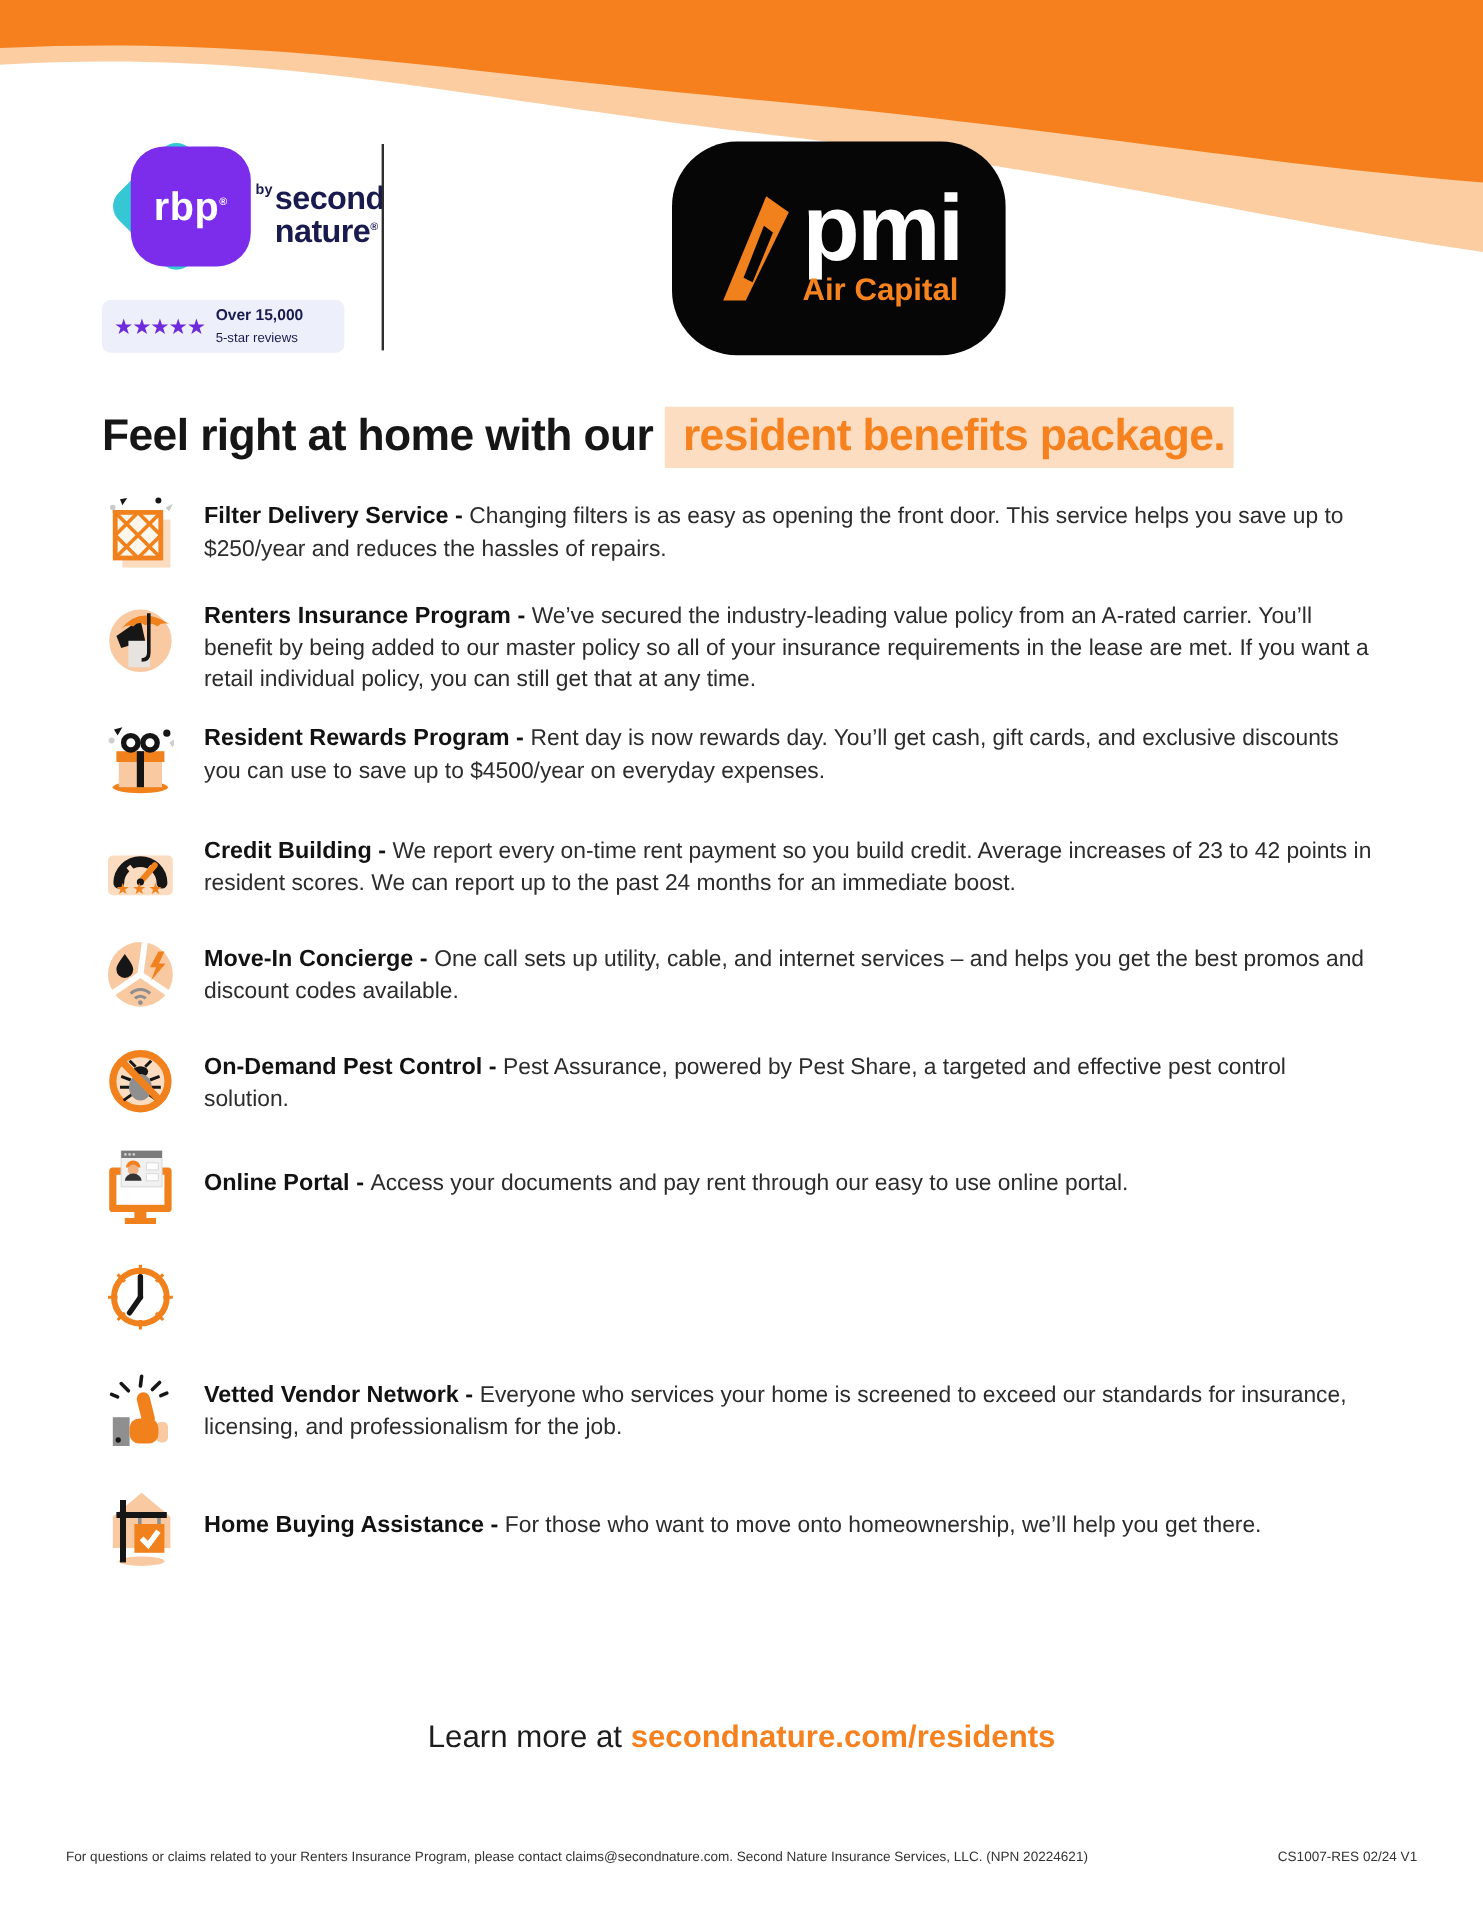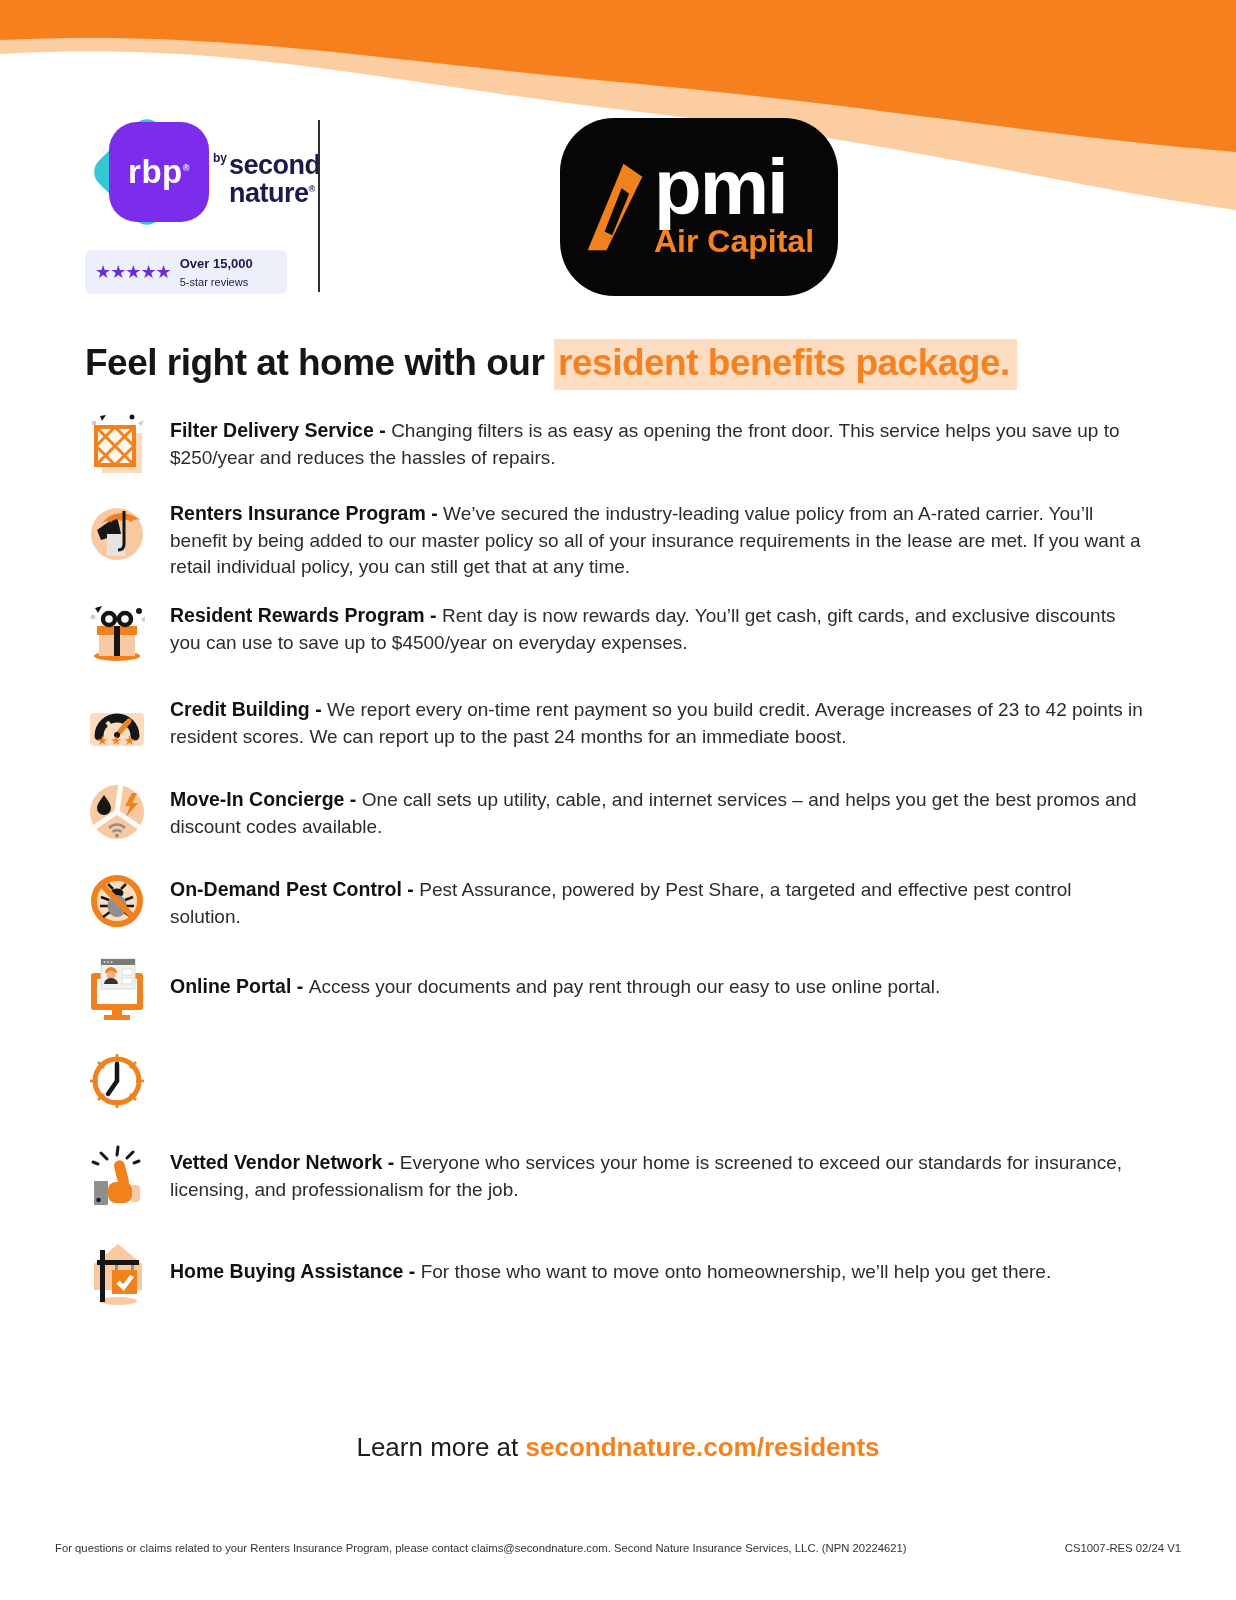--- a/index.html
+++ b/index.html
@@ -34,7 +34,7 @@
     display:flex;align-items:center;justify-content:center;gap:6px;}
   .pmi-text{display:flex;flex-direction:column;align-items:flex-start;}
   .pmi-word{color:#fff;font-weight:800;font-size:78px;line-height:.85;letter-spacing:-2px;}
-  .pmi-sub{color:#F6831D;font-weight:700;font-size:32px;margin-top:2px;padding-right:2px;}
+  .pmi-sub{color:#F6831D;font-weight:700;font-size:26px;margin-top:2px;padding-right:2px;}
 
   
   .doc-title{position:absolute;left:85px;top:342px;width:1090px;font-size:37px;font-weight:800;

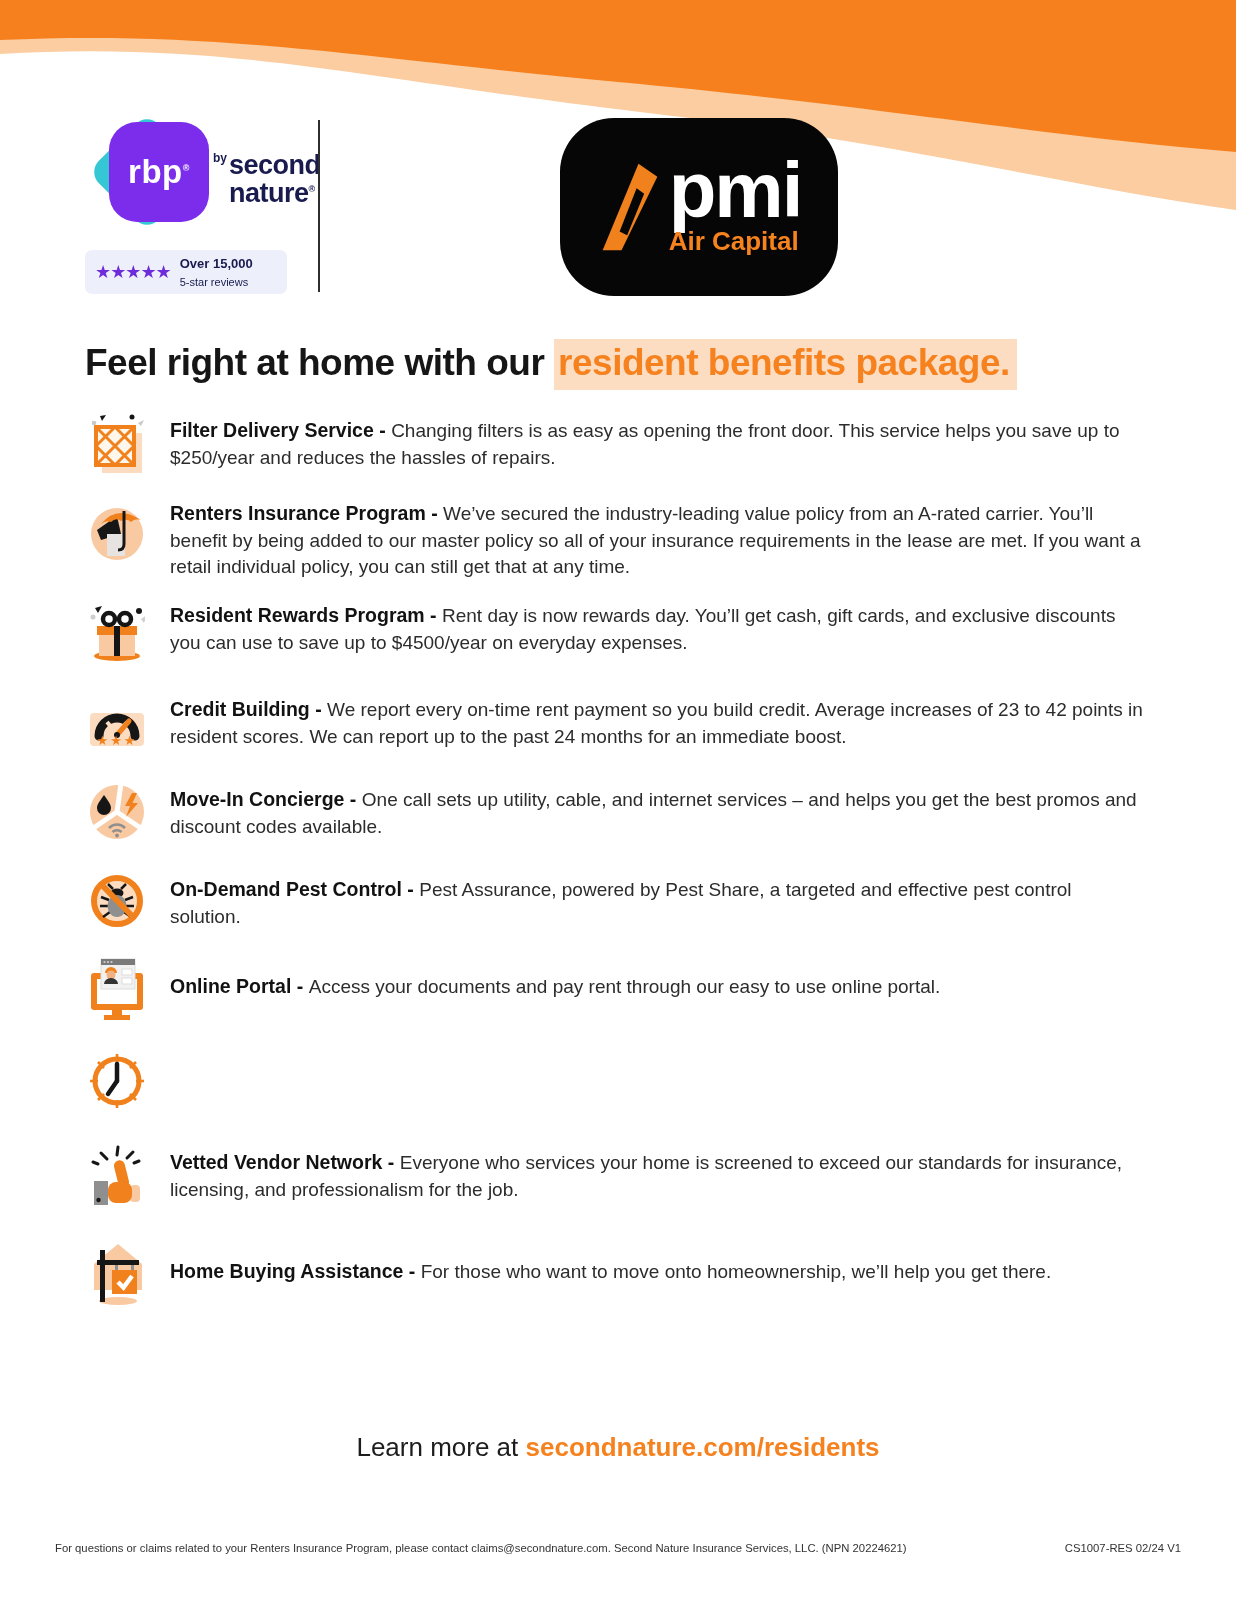--- a/index.html
+++ b/index.html
@@ -39,7 +39,7 @@
   
   .doc-title{position:absolute;left:85px;top:342px;width:1090px;font-size:37px;font-weight:800;
     color:#161616;letter-spacing:-0.5px;white-space:nowrap;}
-  .doc-title .hl{color:#F6821F;background:rgba(246,130,31,.27);padding:3px 7px 7px 4px;text-align:center;}
+  .doc-title .hl{color:#F6821F;background:rgba(246,130,31,.27);padding:3px 7px 7px 15px;text-align:center;}
 
   
   .benefit{position:absolute;left:85px;width:1062px;display:flex;gap:17px;align-items:flex-start;}

